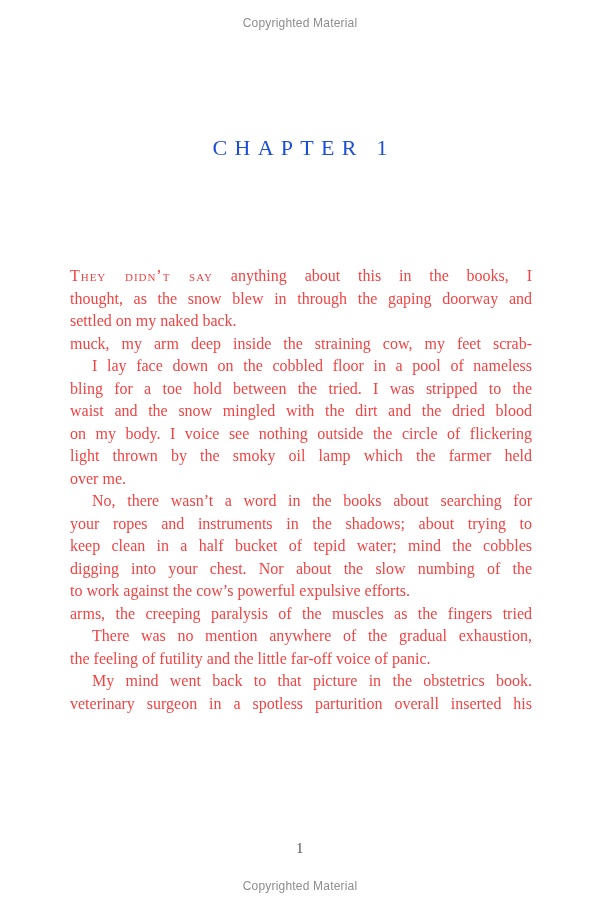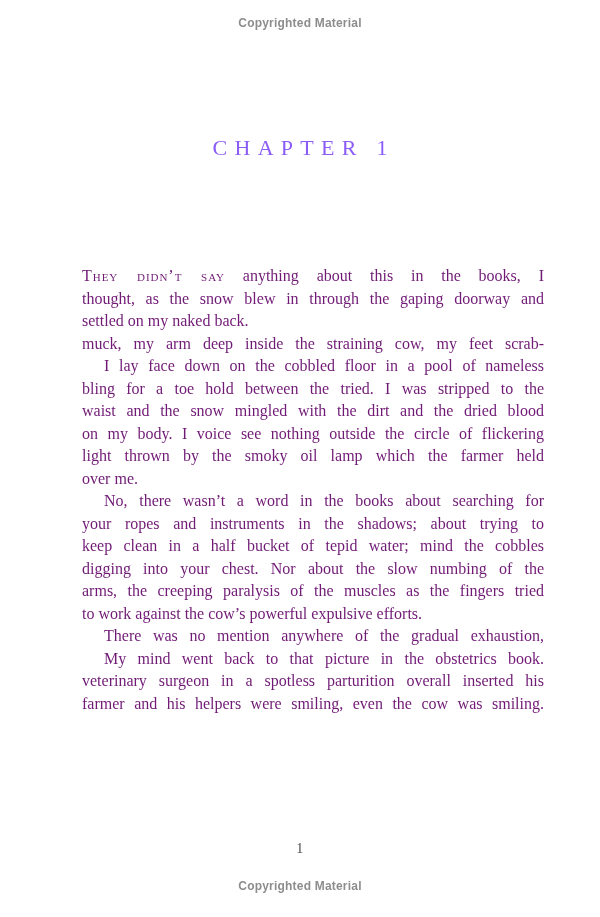--- a/index.html
+++ b/index.html
@@ -22,7 +22,7 @@
     text-align: center;
     font-family: "Liberation Sans", "DejaVu Sans", sans-serif;
     font-size: 12px;
-    font-weight: 700;
+    font-weight: 400;
     color: #8d8d8d;
     letter-spacing: 0.2px;
   }

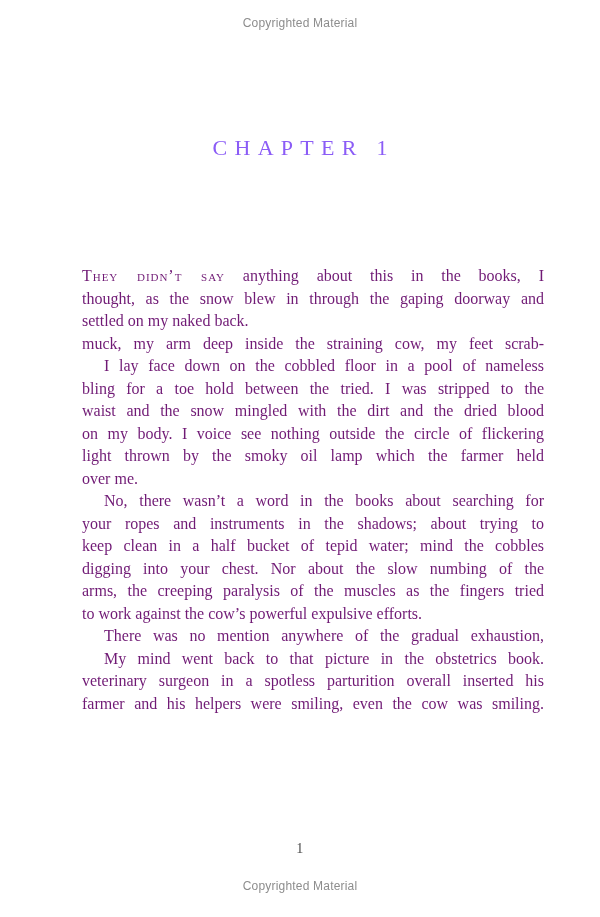--- a/index.html
+++ b/index.html
@@ -37,7 +37,7 @@
     text-align: center;
     font-size: 22px;
     font-weight: 400;
-    color: #8b5cf6;
+    color: #1d4ed8;
     letter-spacing: 0.33em;
     text-indent: 0.33em; 
   }

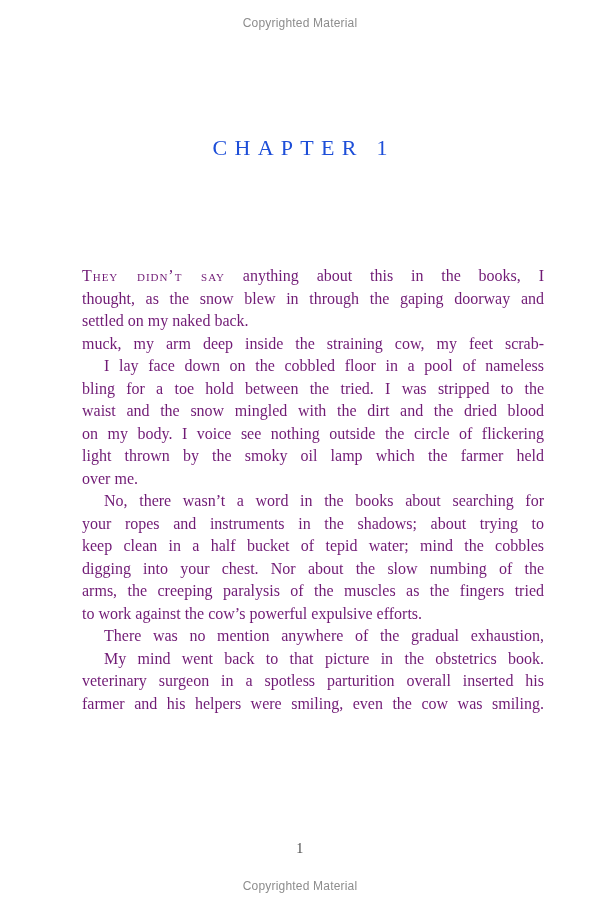--- a/index.html
+++ b/index.html
@@ -47,8 +47,7 @@
     left: 70px;
     width: 462px;
     font-size: 16px;
-    color: #701a75;
-    margin-left: 12px;
+    color: #ef4444;
   }
   .para { margin: 0; }
   .line {

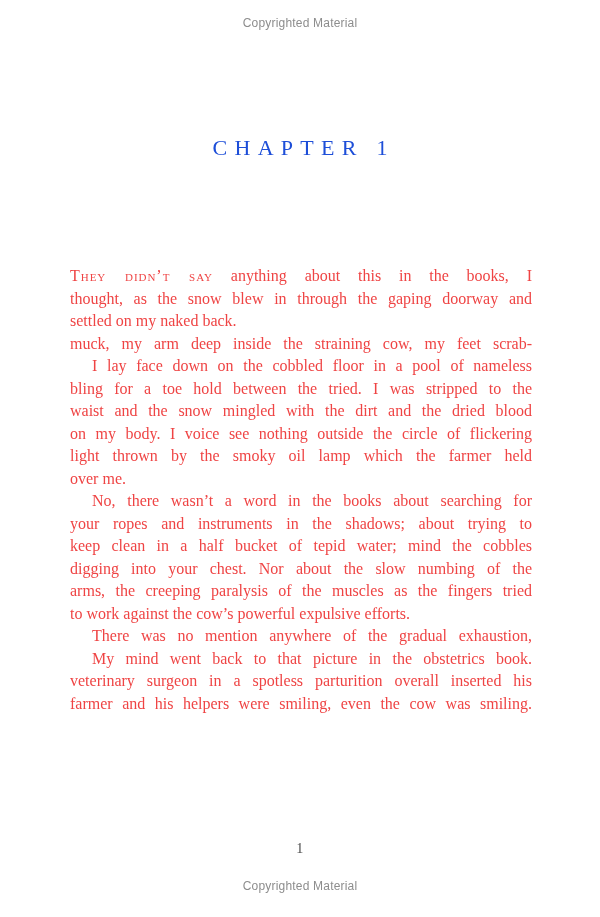--- a/index.html
+++ b/index.html
@@ -106,8 +106,8 @@
         <div class="line">your ropes and instruments in the shadows; about trying to</div>
         <div class="line">keep clean in a half bucket of tepid water; mind the cobbles</div>
         <div class="line">digging into your chest. Nor about the slow numbing of the</div>
+        <div class="line last">to work against the cow’s powerful expulsive efforts.</div>
         <div class="line">arms, the creeping paralysis of the muscles as the fingers tried</div>
-        <div class="line last">to work against the cow’s powerful expulsive efforts.</div>
       </div>
       <div class="para">
         <div class="line indent-line">There was no mention anywhere of the gradual exhaustion,</div>

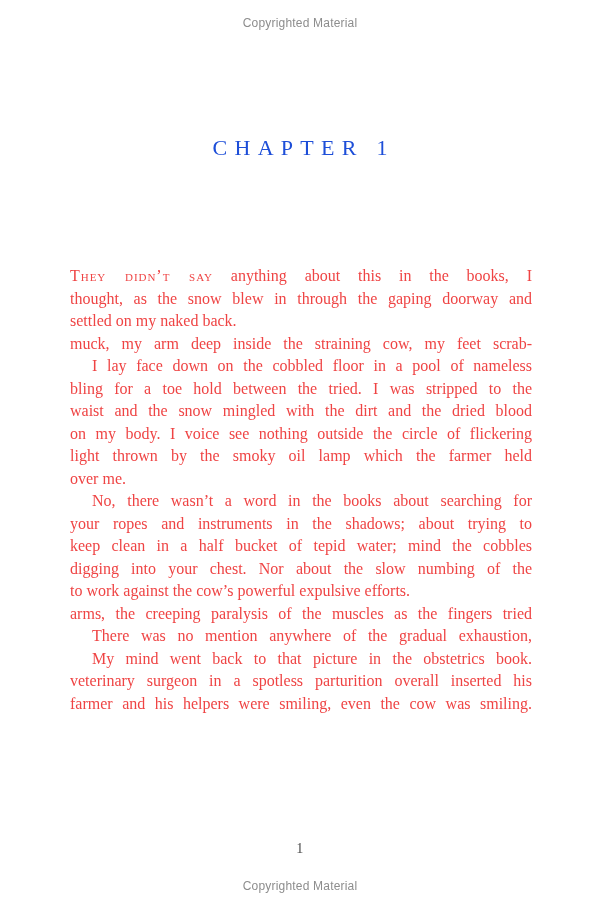--- a/index.html
+++ b/index.html
@@ -111,6 +111,7 @@
       </div>
       <div class="para">
         <div class="line indent-line">There was no mention anywhere of the gradual exhaustion,</div>
+        <div class="line last">the feeling of futility and the little far-off voice of panic.</div>
       </div>
       <div class="para">
         <div class="line indent-line">My mind went back to that picture in the obstetrics book.</div>

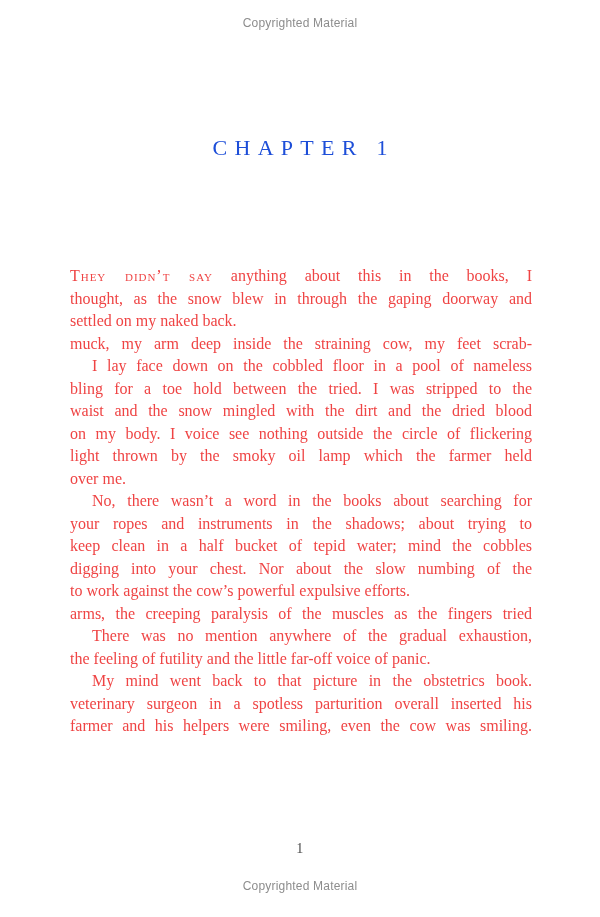--- a/index.html
+++ b/index.html
@@ -116,7 +116,6 @@
       <div class="para">
         <div class="line indent-line">My mind went back to that picture in the obstetrics book.</div>
         <div class="line">veterinary surgeon in a spotless parturition overall inserted his</div>
-        <div class="line">farmer and his helpers were smiling, even the cow was smiling.</div>
       </div>
     </div>
 

